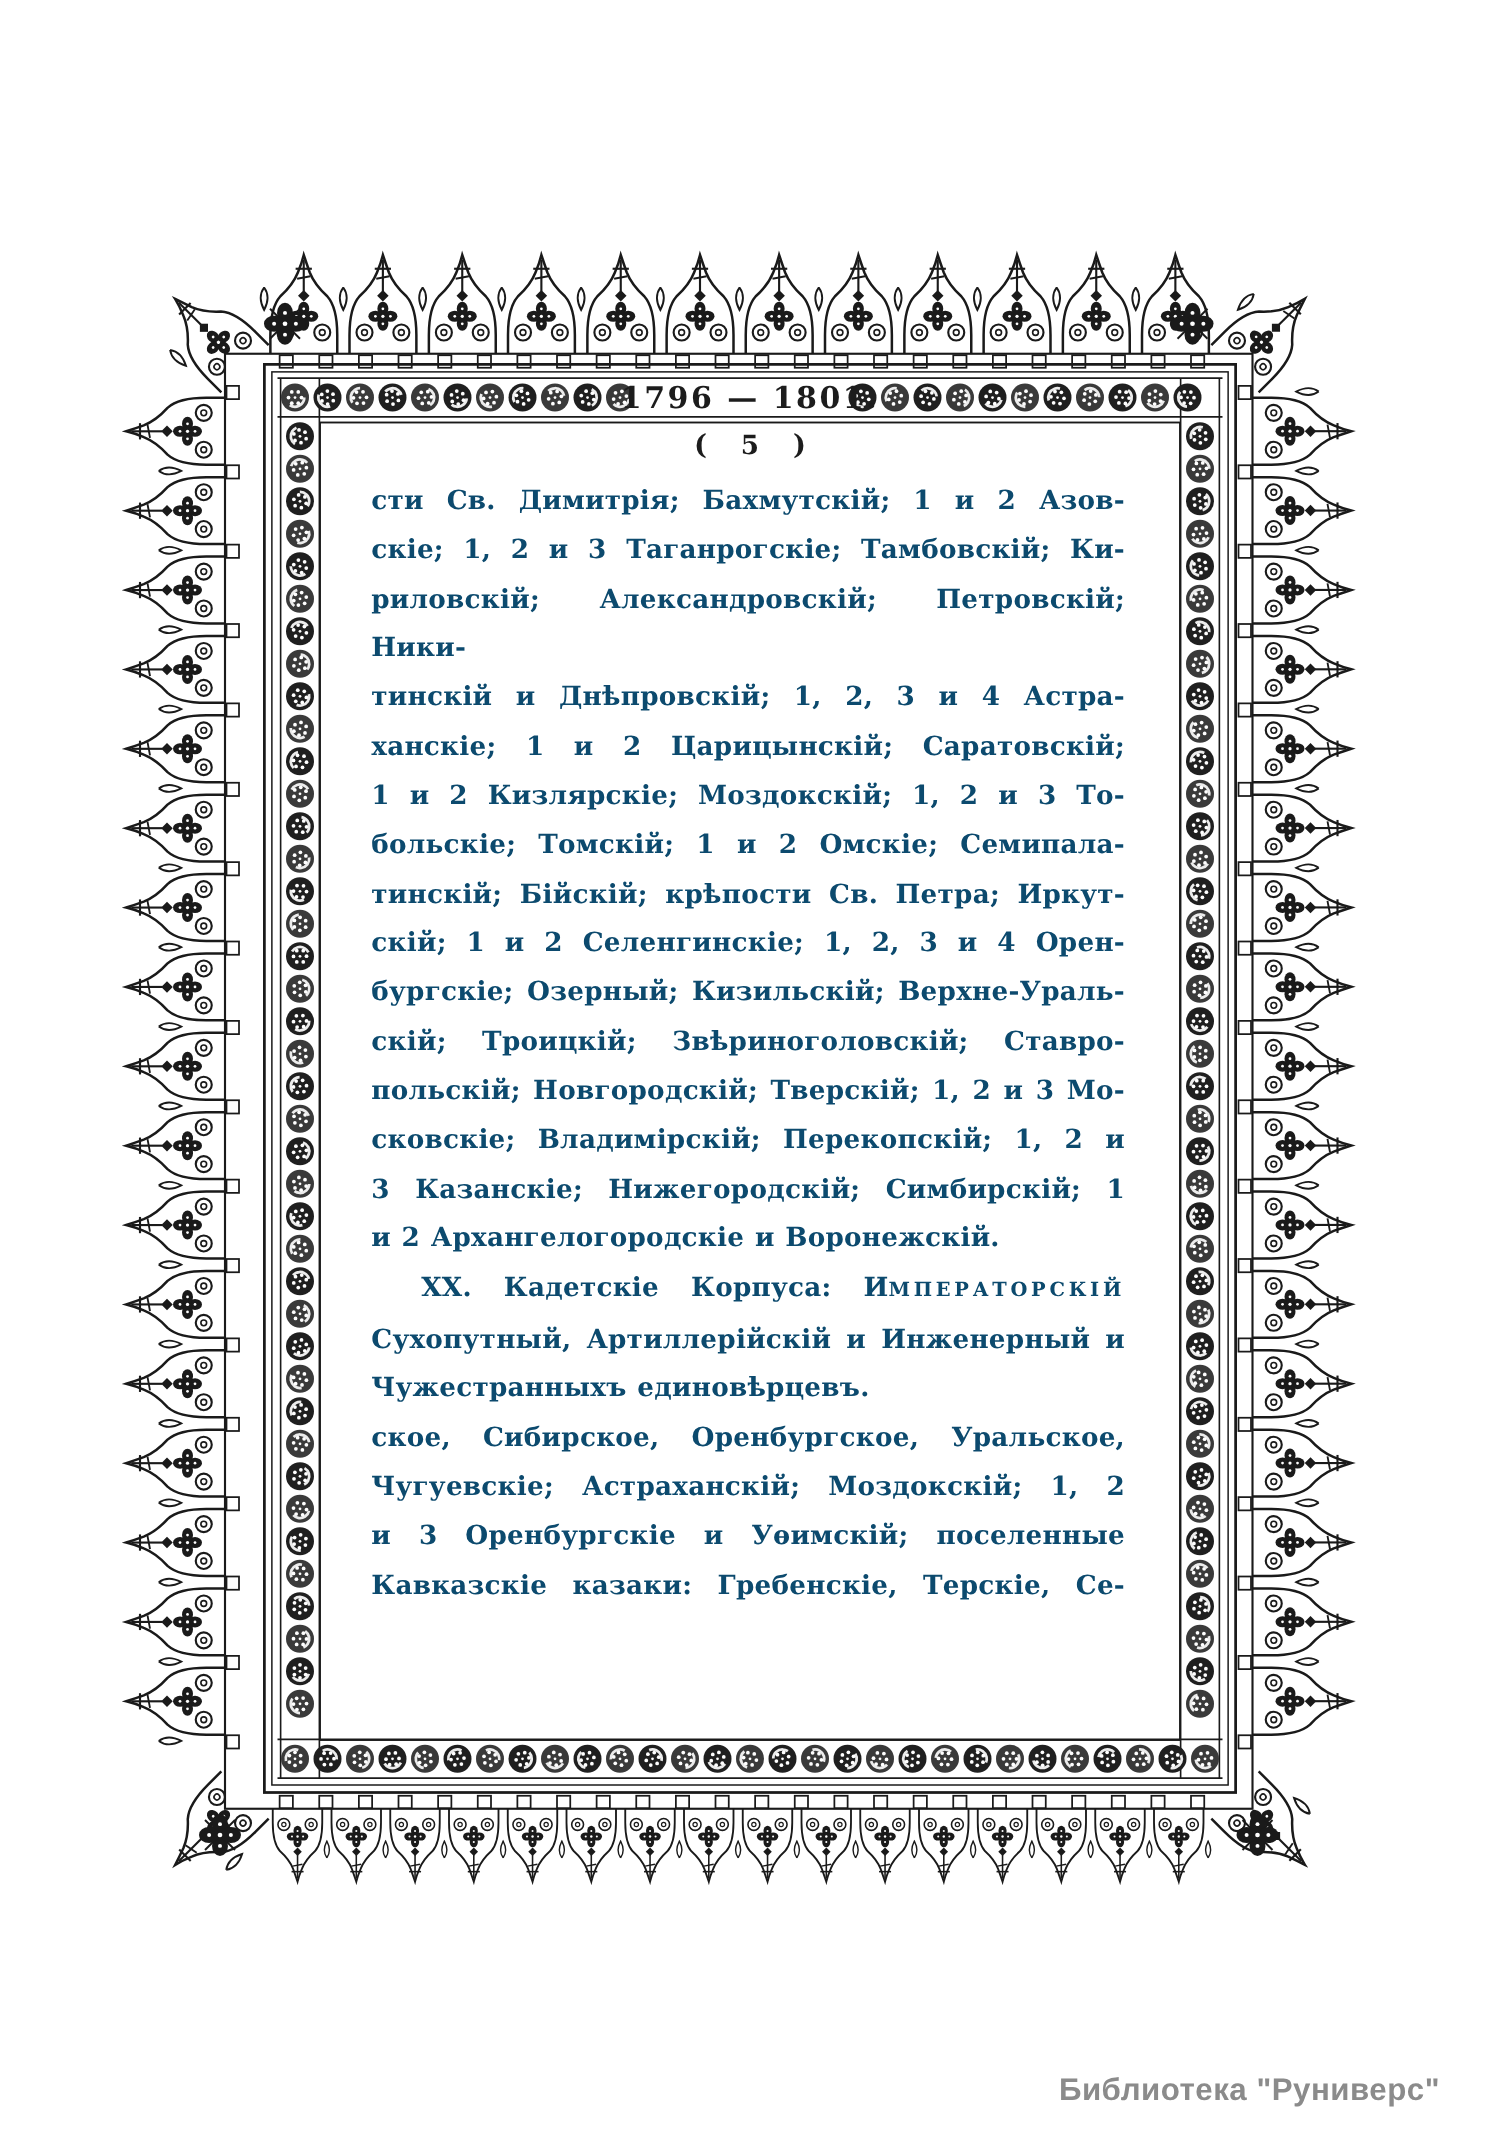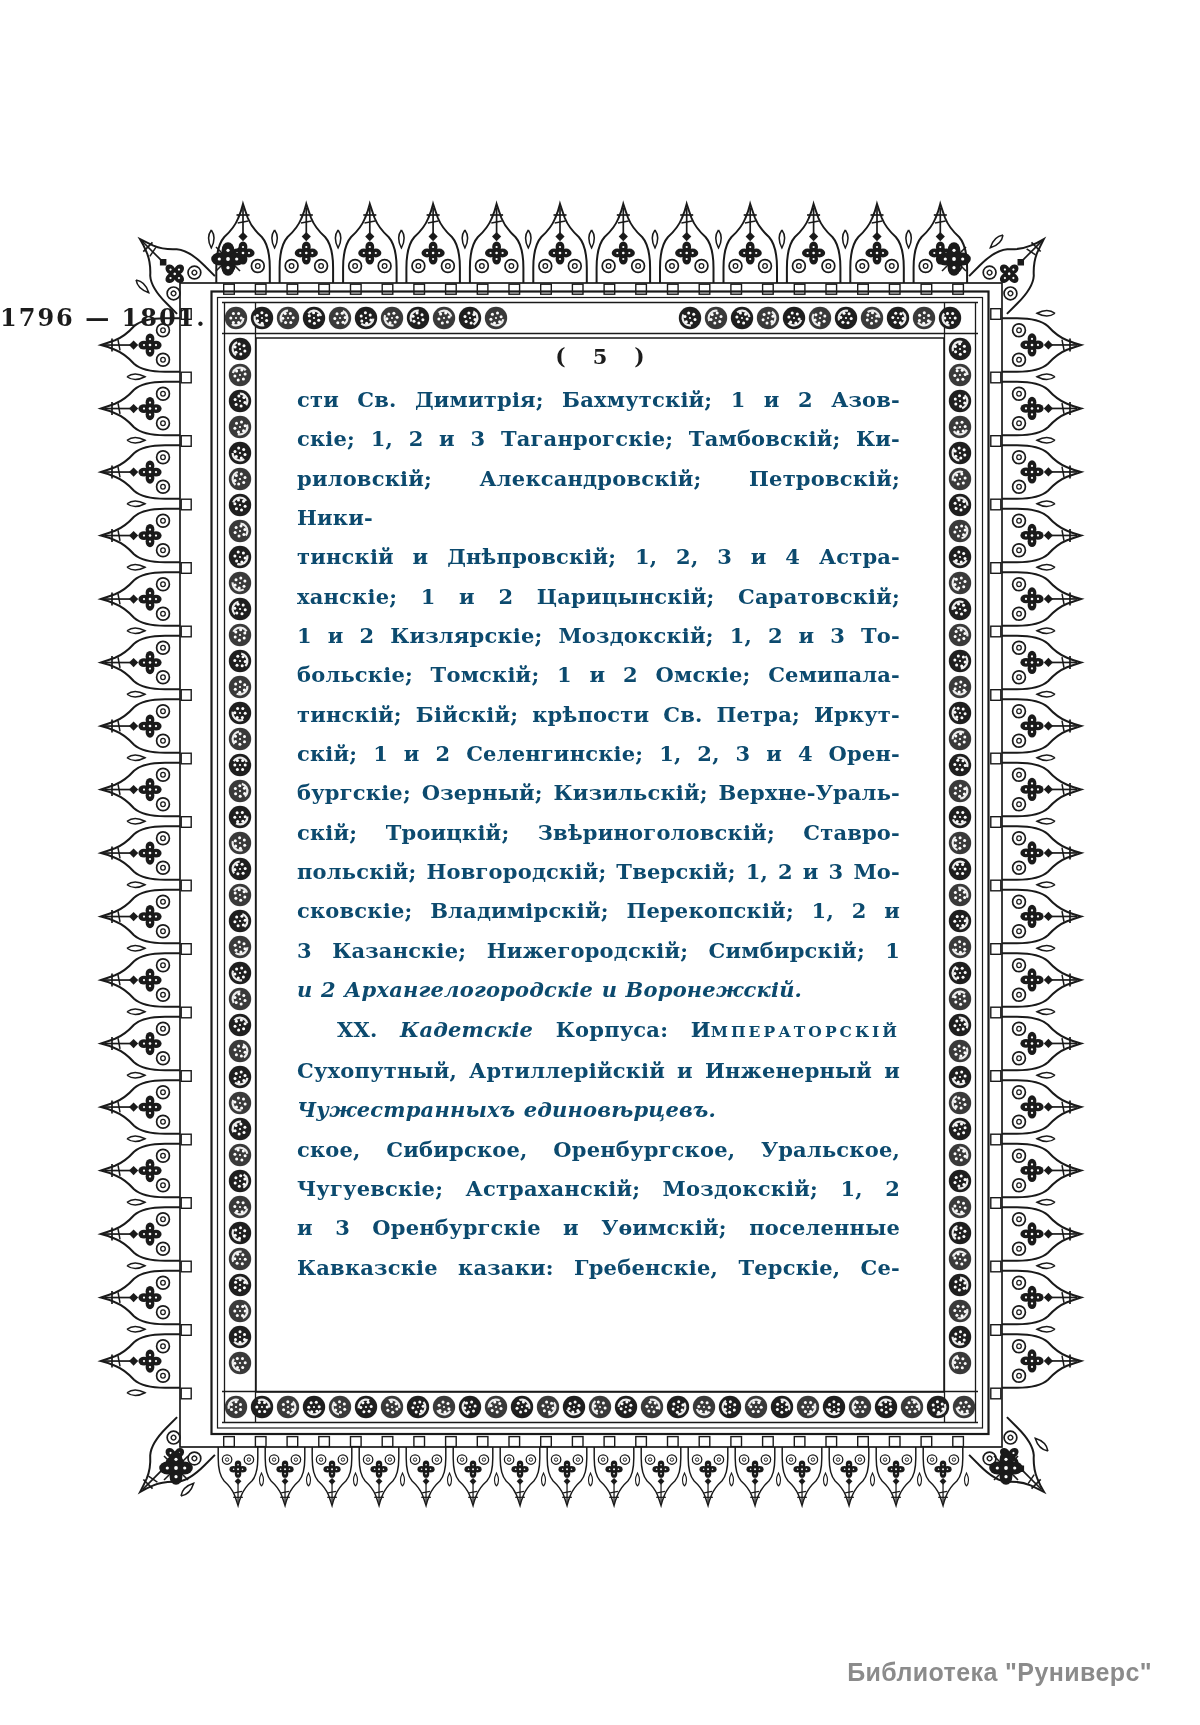--- a/index.html
+++ b/index.html
@@ -7,7 +7,7 @@
         font-family:"DejaVu Serif",serif;color:#191919;}
   .orn{position:absolute;left:0;top:0;}
   .date-strip{position:absolute;left:0;right:0;top:301px;height:33px;line-height:33px;
-        font-weight:700;font-size:24px;letter-spacing:2px;color:#1c1c1c;}
+        text-align:center;font-weight:700;font-size:24px;letter-spacing:2px;color:#1c1c1c;}
   .pagenum{position:absolute;left:0;right:0;top:341px;height:30px;line-height:30px;
         text-align:center;font-weight:700;font-size:22px;color:#1c1c1c;}
   .pagenum .num{display:inline-block;margin:0 27px;font-size:21px;}

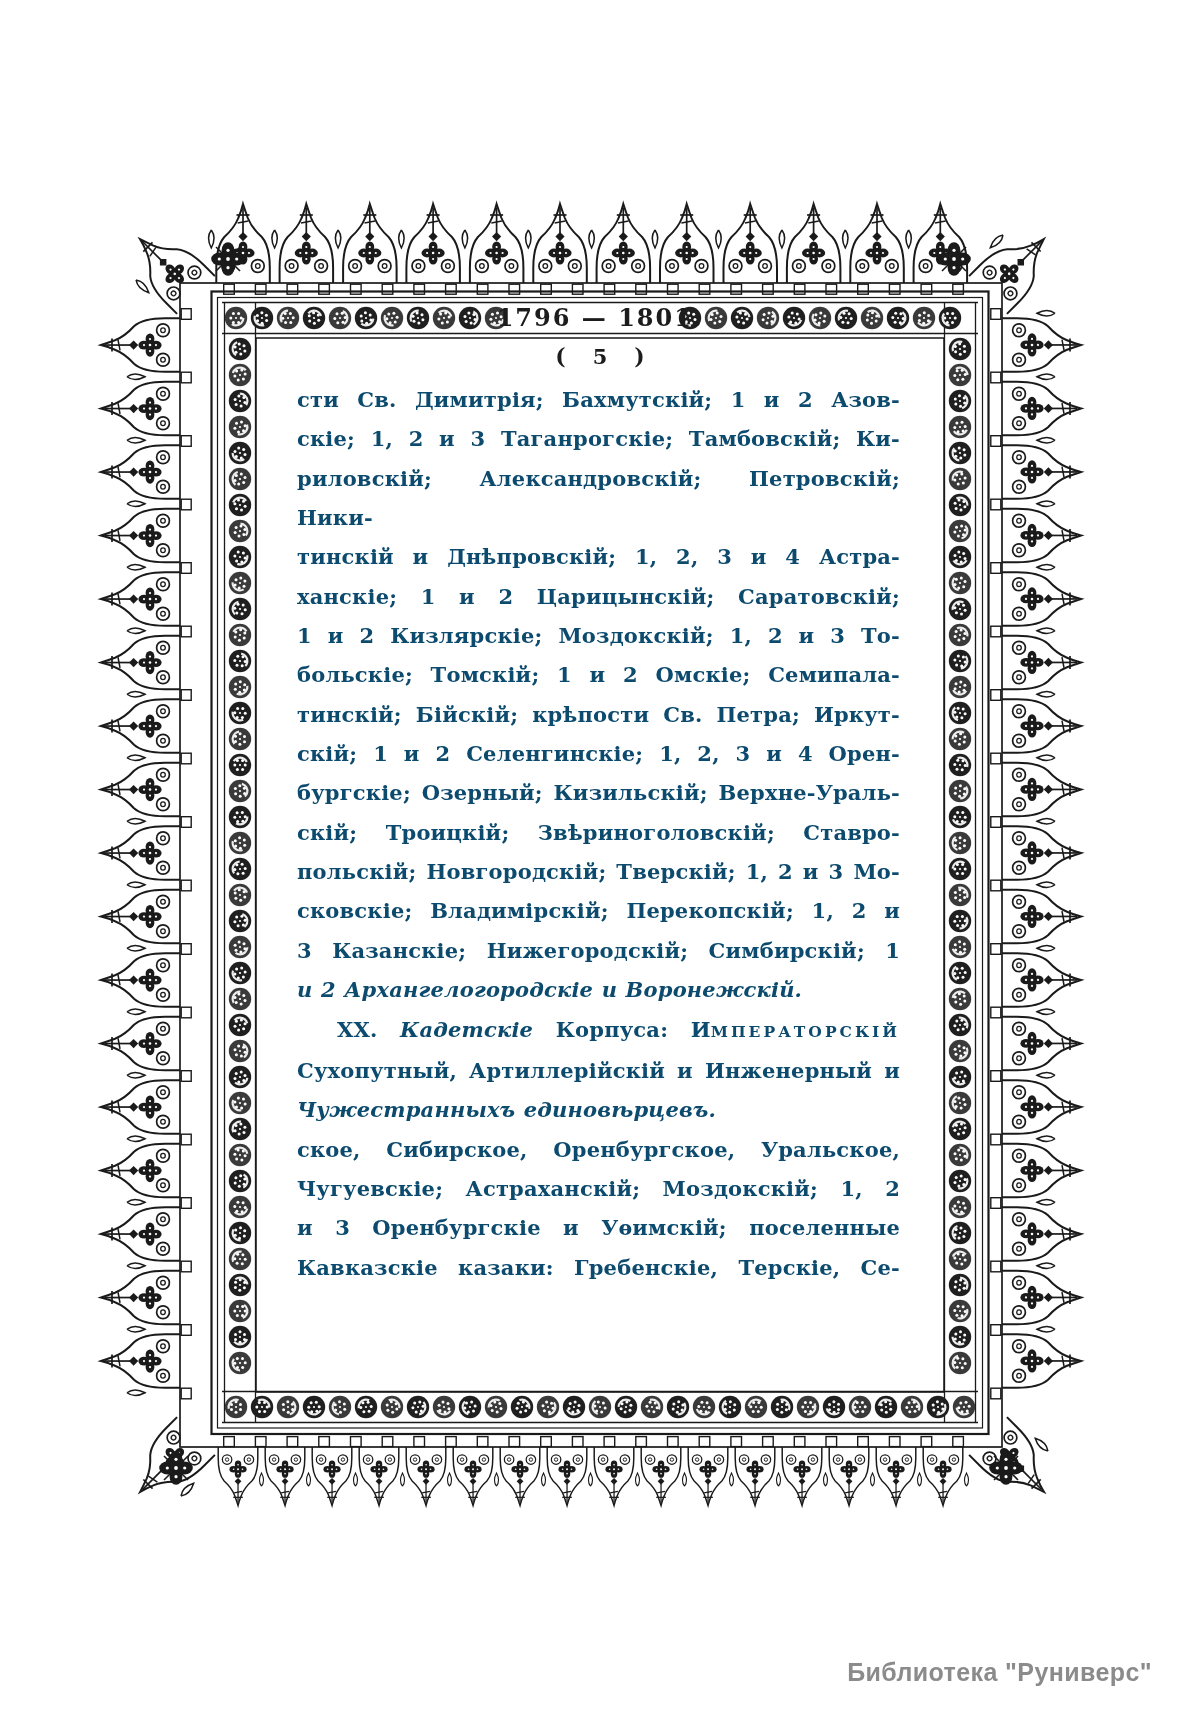--- a/index.html
+++ b/index.html
@@ -15,7 +15,7 @@
         font-weight:700;font-size:21px;line-height:39.35px;letter-spacing:0.2px;
         word-spacing:1px;color:#0c4a6e;}
   .line{text-align:justify;text-align-last:justify;overflow:hidden;}
-  .line.left{text-align:left;text-align-last:left;font-style:italic;}
+  .line.left{text-align:left;text-align-last:left;}
   .line.ind{text-indent:40px;}
   .i{font-style:italic;margin-top:40px;}
   .sc{font-size:0.74em;letter-spacing:3px;}

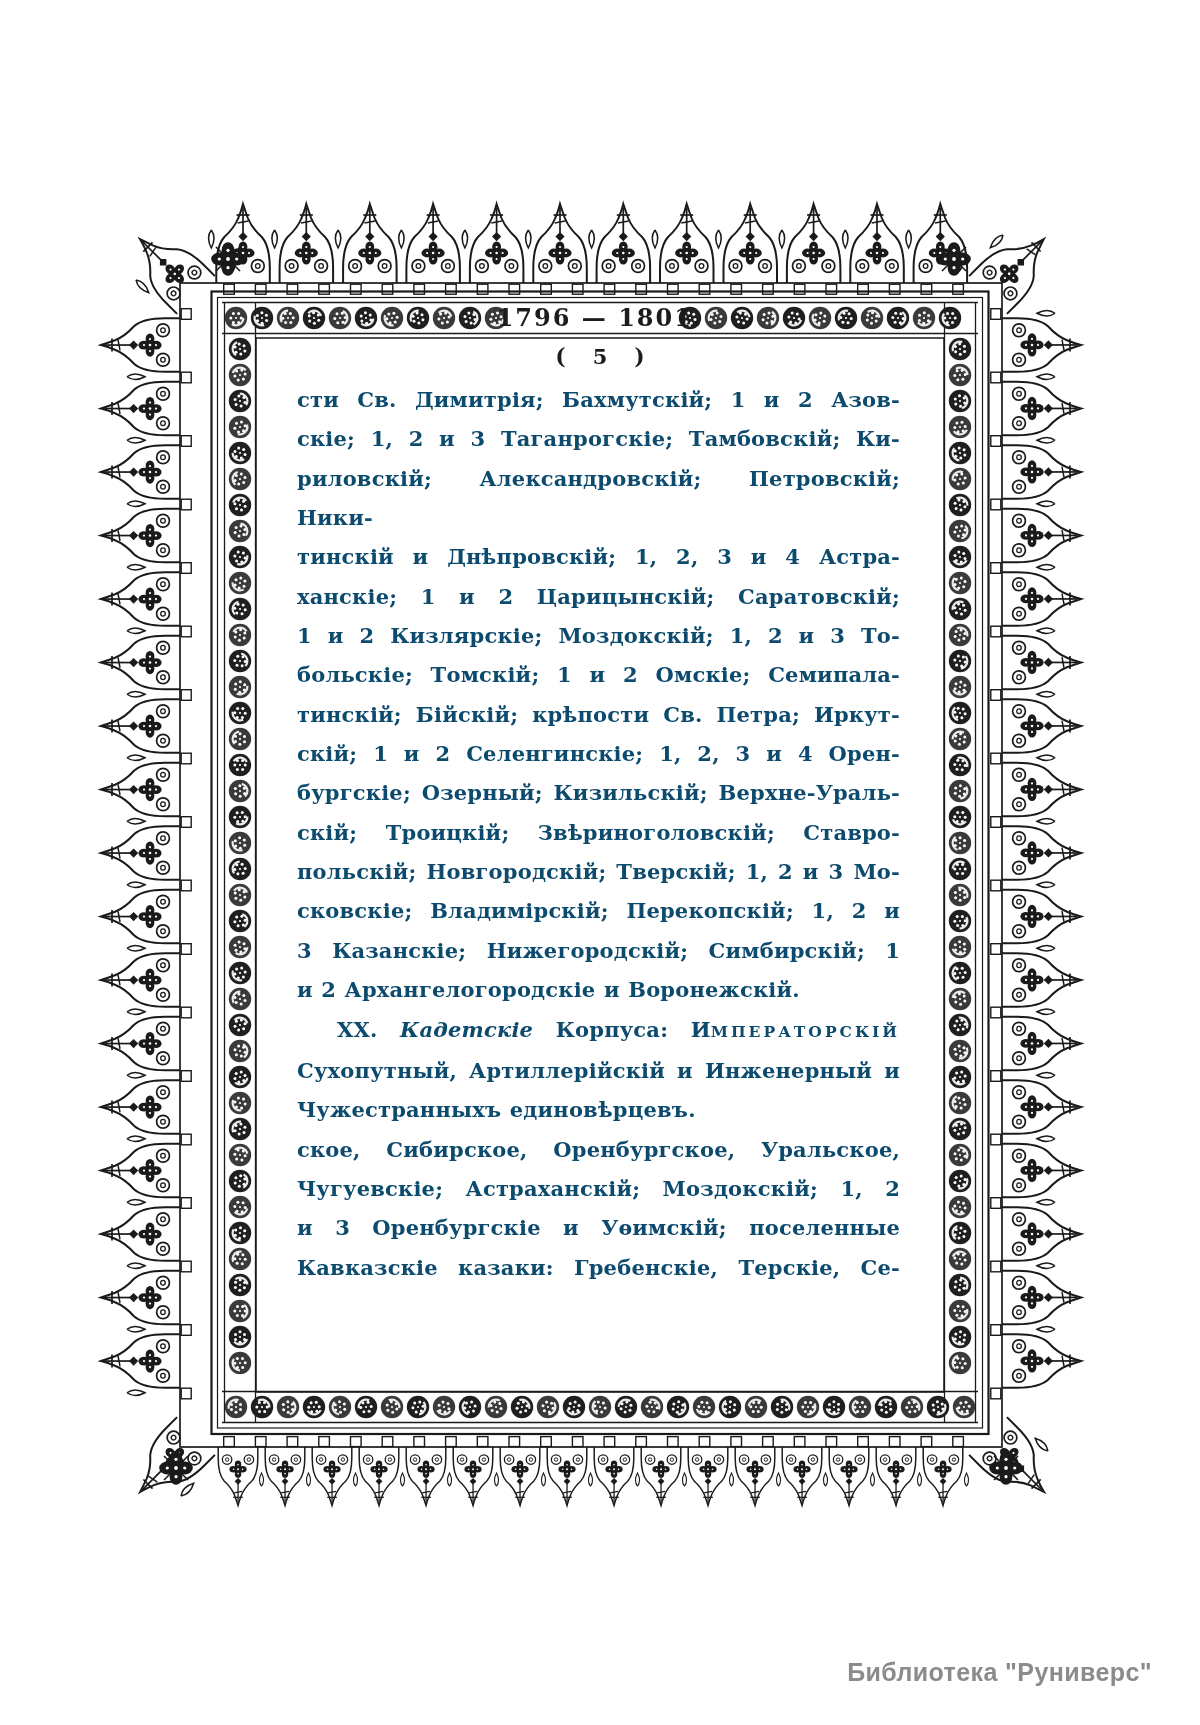--- a/index.html
+++ b/index.html
@@ -17,7 +17,7 @@
   .line{text-align:justify;text-align-last:justify;overflow:hidden;}
   .line.left{text-align:left;text-align-last:left;}
   .line.ind{text-indent:40px;}
-  .i{font-style:italic;margin-top:40px;}
+  .i{margin-top:40px;}
   .sc{font-size:0.74em;letter-spacing:3px;}
   .watermark{position:absolute;right:48px;top:1658px;
         font-family:"Liberation Sans",sans-serif;font-weight:700;font-size:25px;

